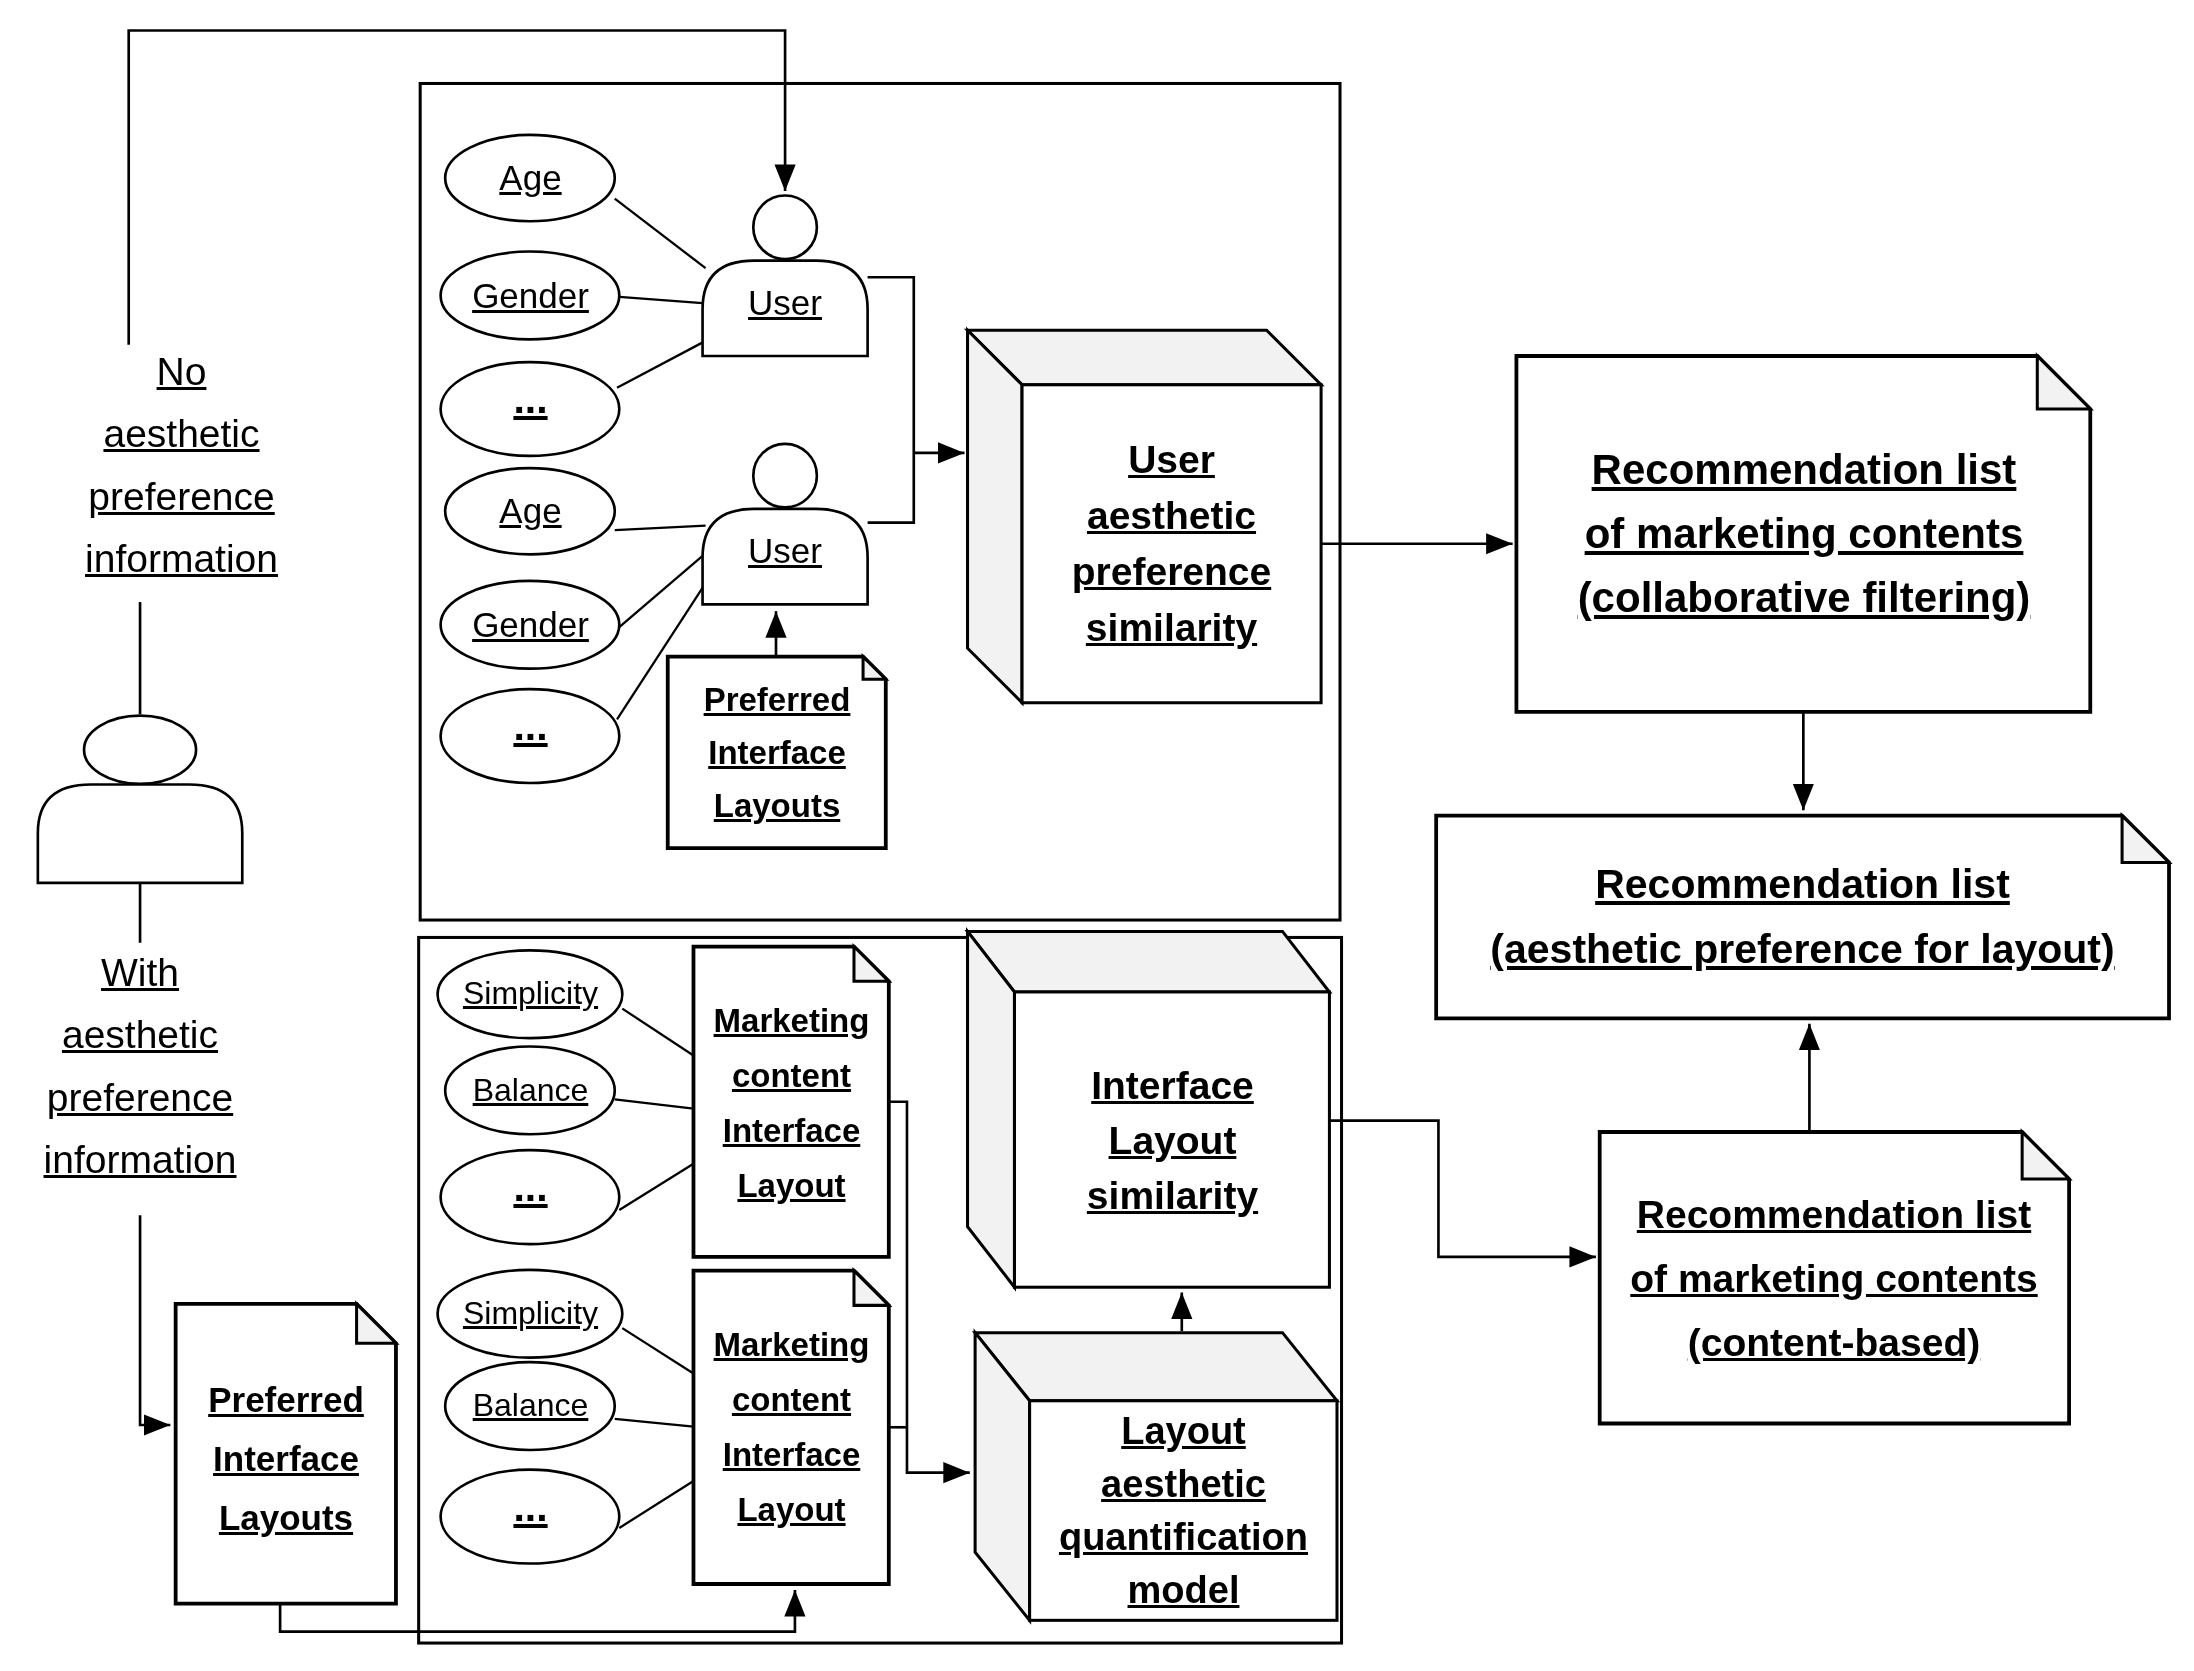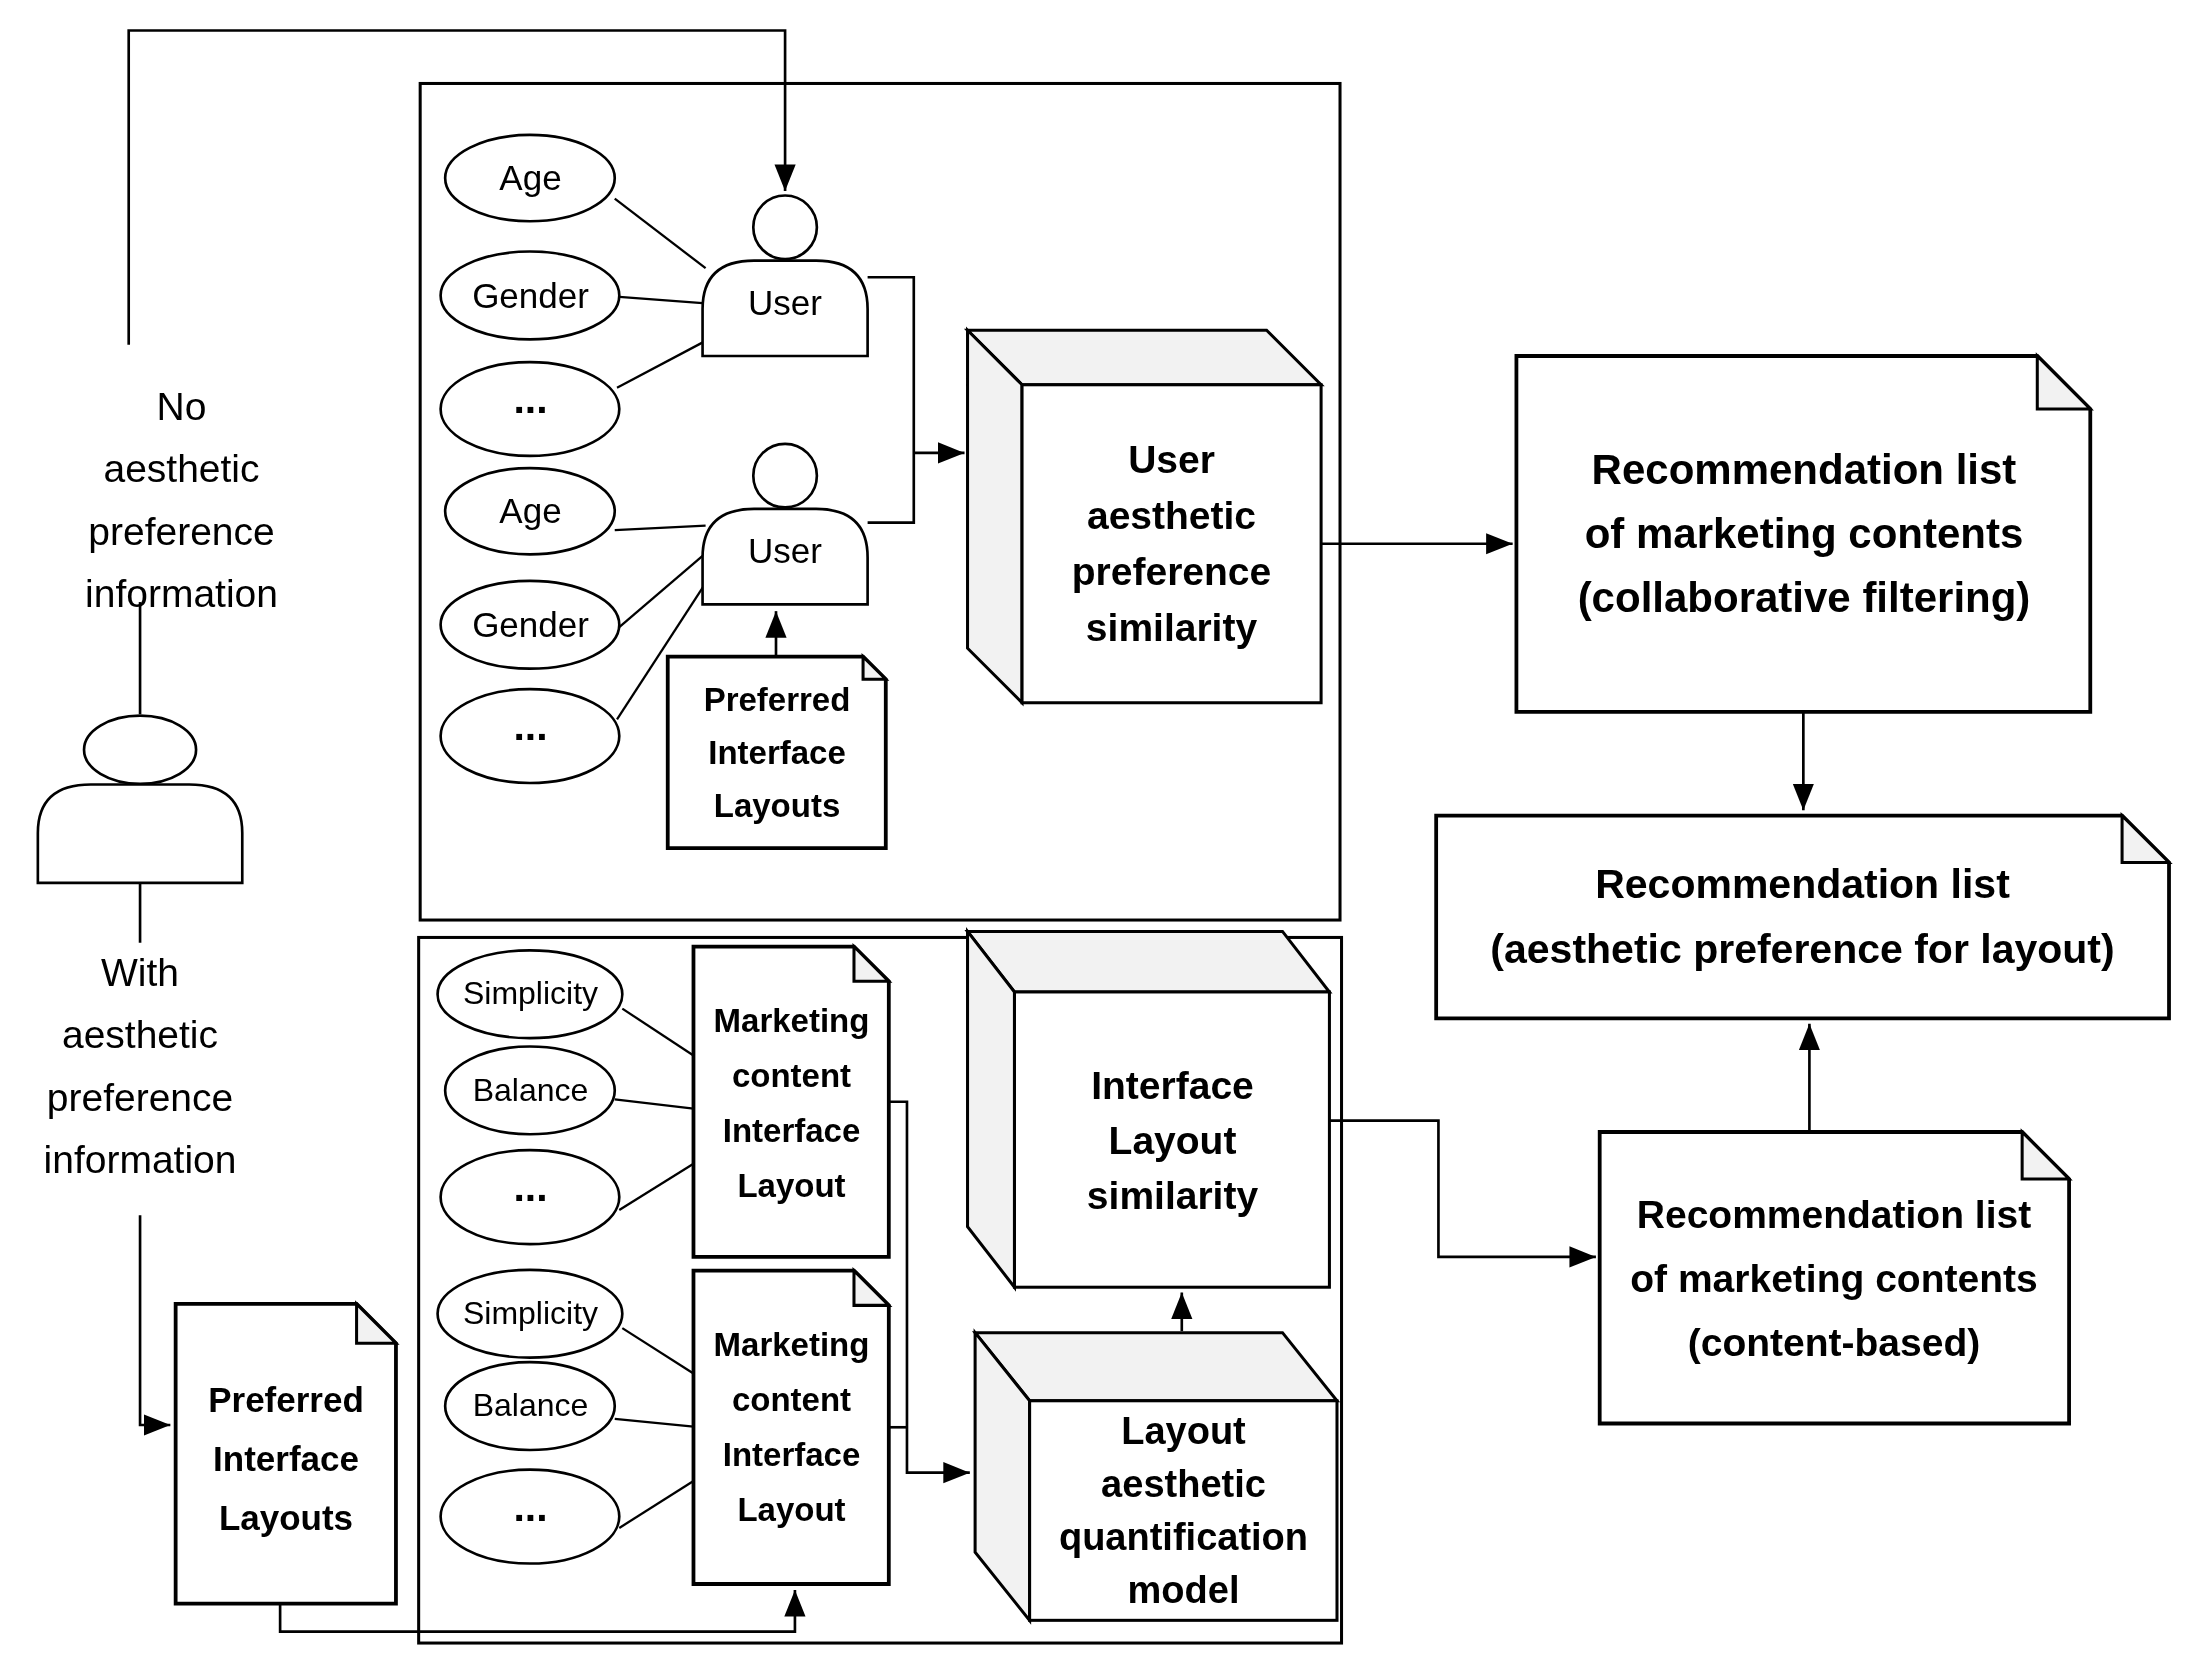--- a/index.html
+++ b/index.html
@@ -7,7 +7,7 @@
           font-family:"Liberation Sans",sans-serif;color:#000;overflow:hidden;}
   .layer{position:absolute;left:0;top:0;width:2194px;height:1672px;}
   .lbl{position:absolute;display:flex;align-items:center;justify-content:center;
-       text-align:center;white-space:pre-line;color:#000;}
+       text-align:center;white-space:pre-line;color:#000;text-decoration:underline;}
   .b{font-weight:bold;}
   svg .ln{stroke:#000;stroke-width:3.5;fill:none;}
   svg .thin{stroke:#000;stroke-width:3;fill:none;}

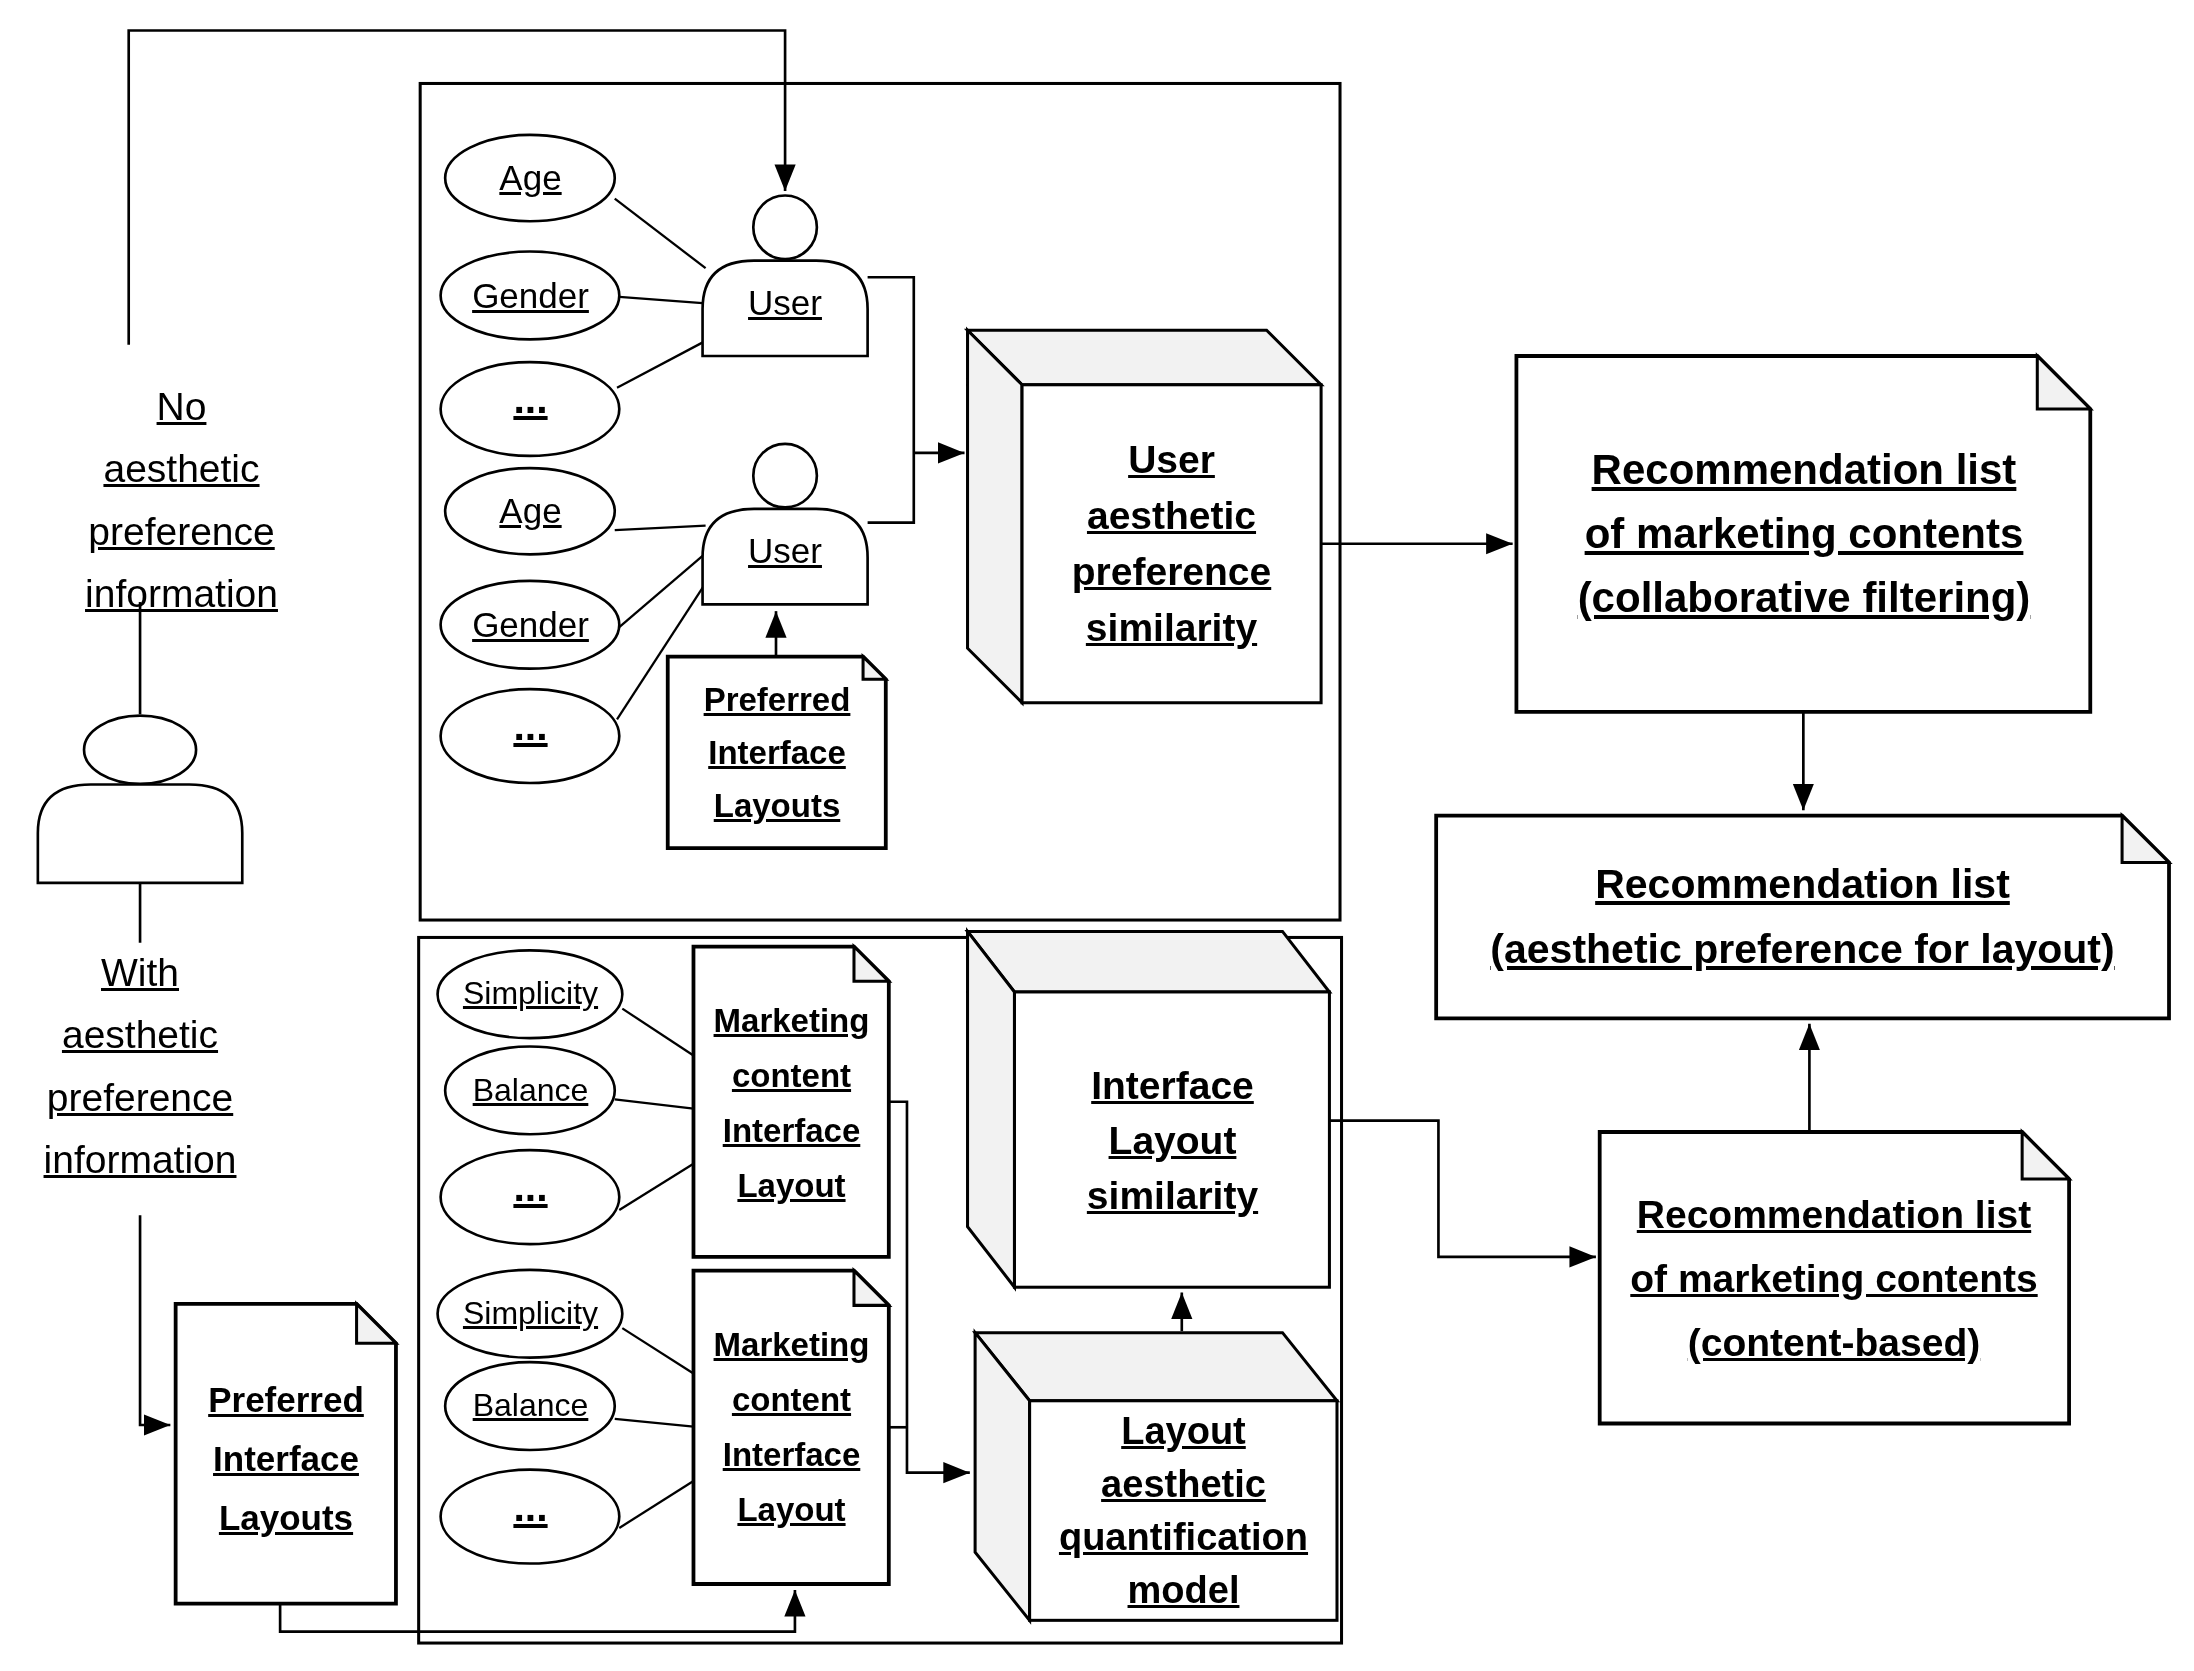--- a/index.html
+++ b/index.html
@@ -142,7 +142,7 @@
     </g>
   </svg>
 
-  <div class="lbl" style="left:15px;top:364px;width:333px;height:273px;font-size:39px;line-height:1.6;text-align:center;">No
+  <div class="lbl" style="left:15px;top:329px;width:333px;height:273px;font-size:39px;line-height:1.6;text-align:center;">No
 aesthetic
 preference
 information</div>

